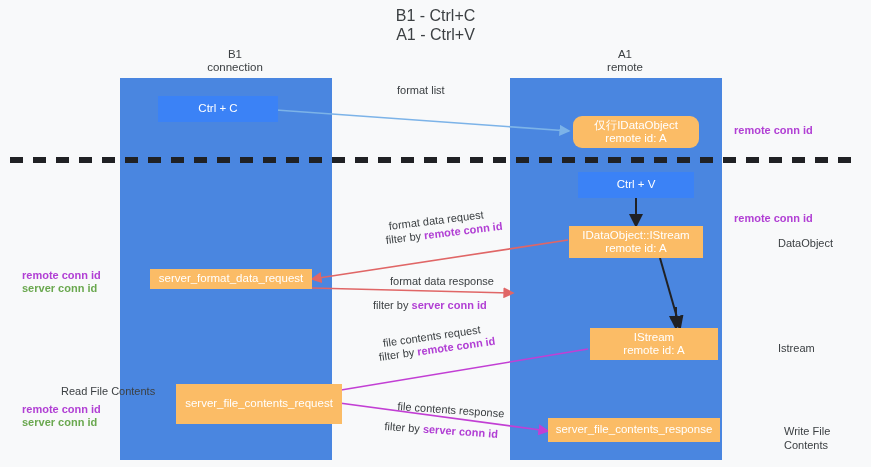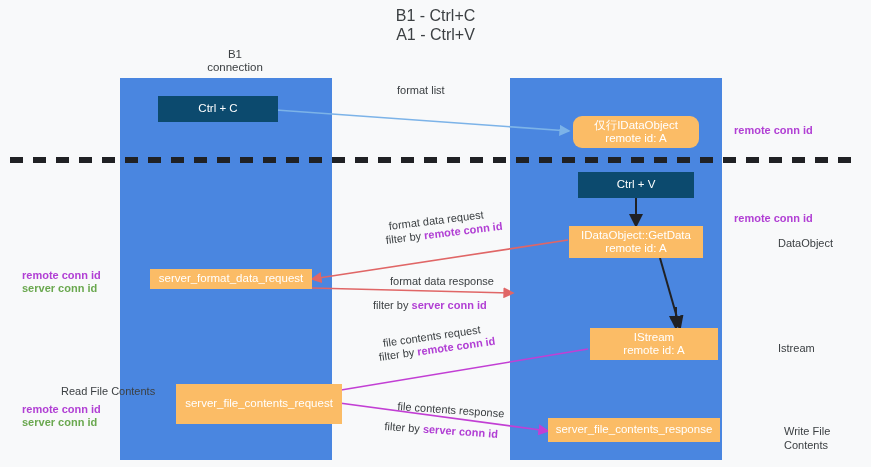--- a/index.html
+++ b/index.html
@@ -102,6 +102,8 @@
 
   <div class="lane-header" style="left:120px; top:48px; width:230px;">B1
 connection</div>
+  <div class="lane-header" style="left:510px; top:48px; width:230px;">A1
+remote</div>
 
   <div class="lane" style="left:120px; top:78px; width:212px; height:382px;"></div>
   <div class="lane" style="left:510px; top:78px; width:212px; height:382px;"></div>

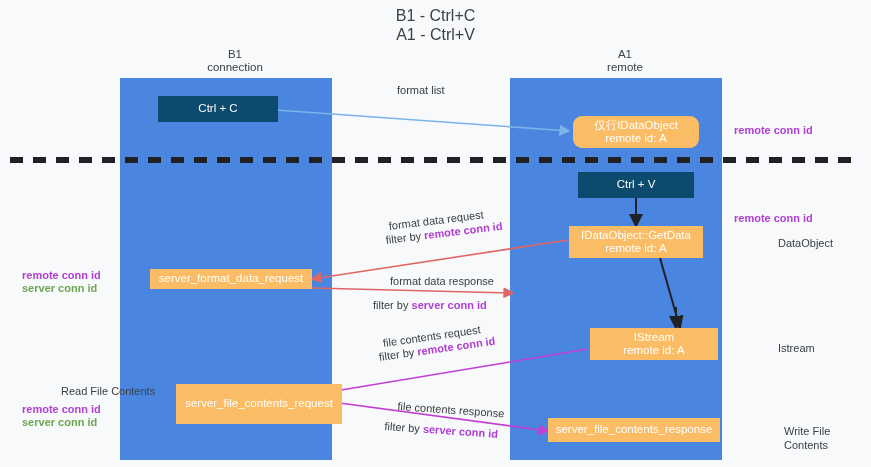--- a/index.html
+++ b/index.html
@@ -55,7 +55,7 @@
     white-space: pre-line;
     padding: 2px 4px;
   }
-  .node.green { background: #0c4a6e; }
+  .node.green { background: #3b82f6; }
   .node.orange { background: #fbbc66; }
   .side-note {
     position: absolute;

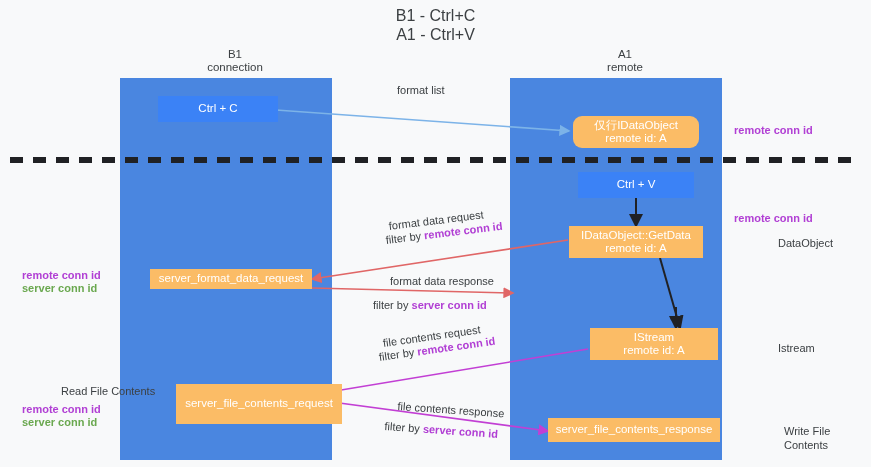--- a/index.html
+++ b/index.html
@@ -152,7 +152,7 @@
 
   <div class="node green" style="left:578px; top:172px; width:116px; height:26px;">Ctrl + V</div>
 
-  <div class="node orange" style="left:569px; top:226px; width:134px; height:32px;">IDataObject::GetData
+  <div class="node orange" style="left:569px; top:226px; width:134px; height:32px;">IDataObject::IStream
 remote id: A</div>
 
   <div class="node orange" style="left:150px; top:269px; width:162px; height:20px;">server_format_data_request</div>

